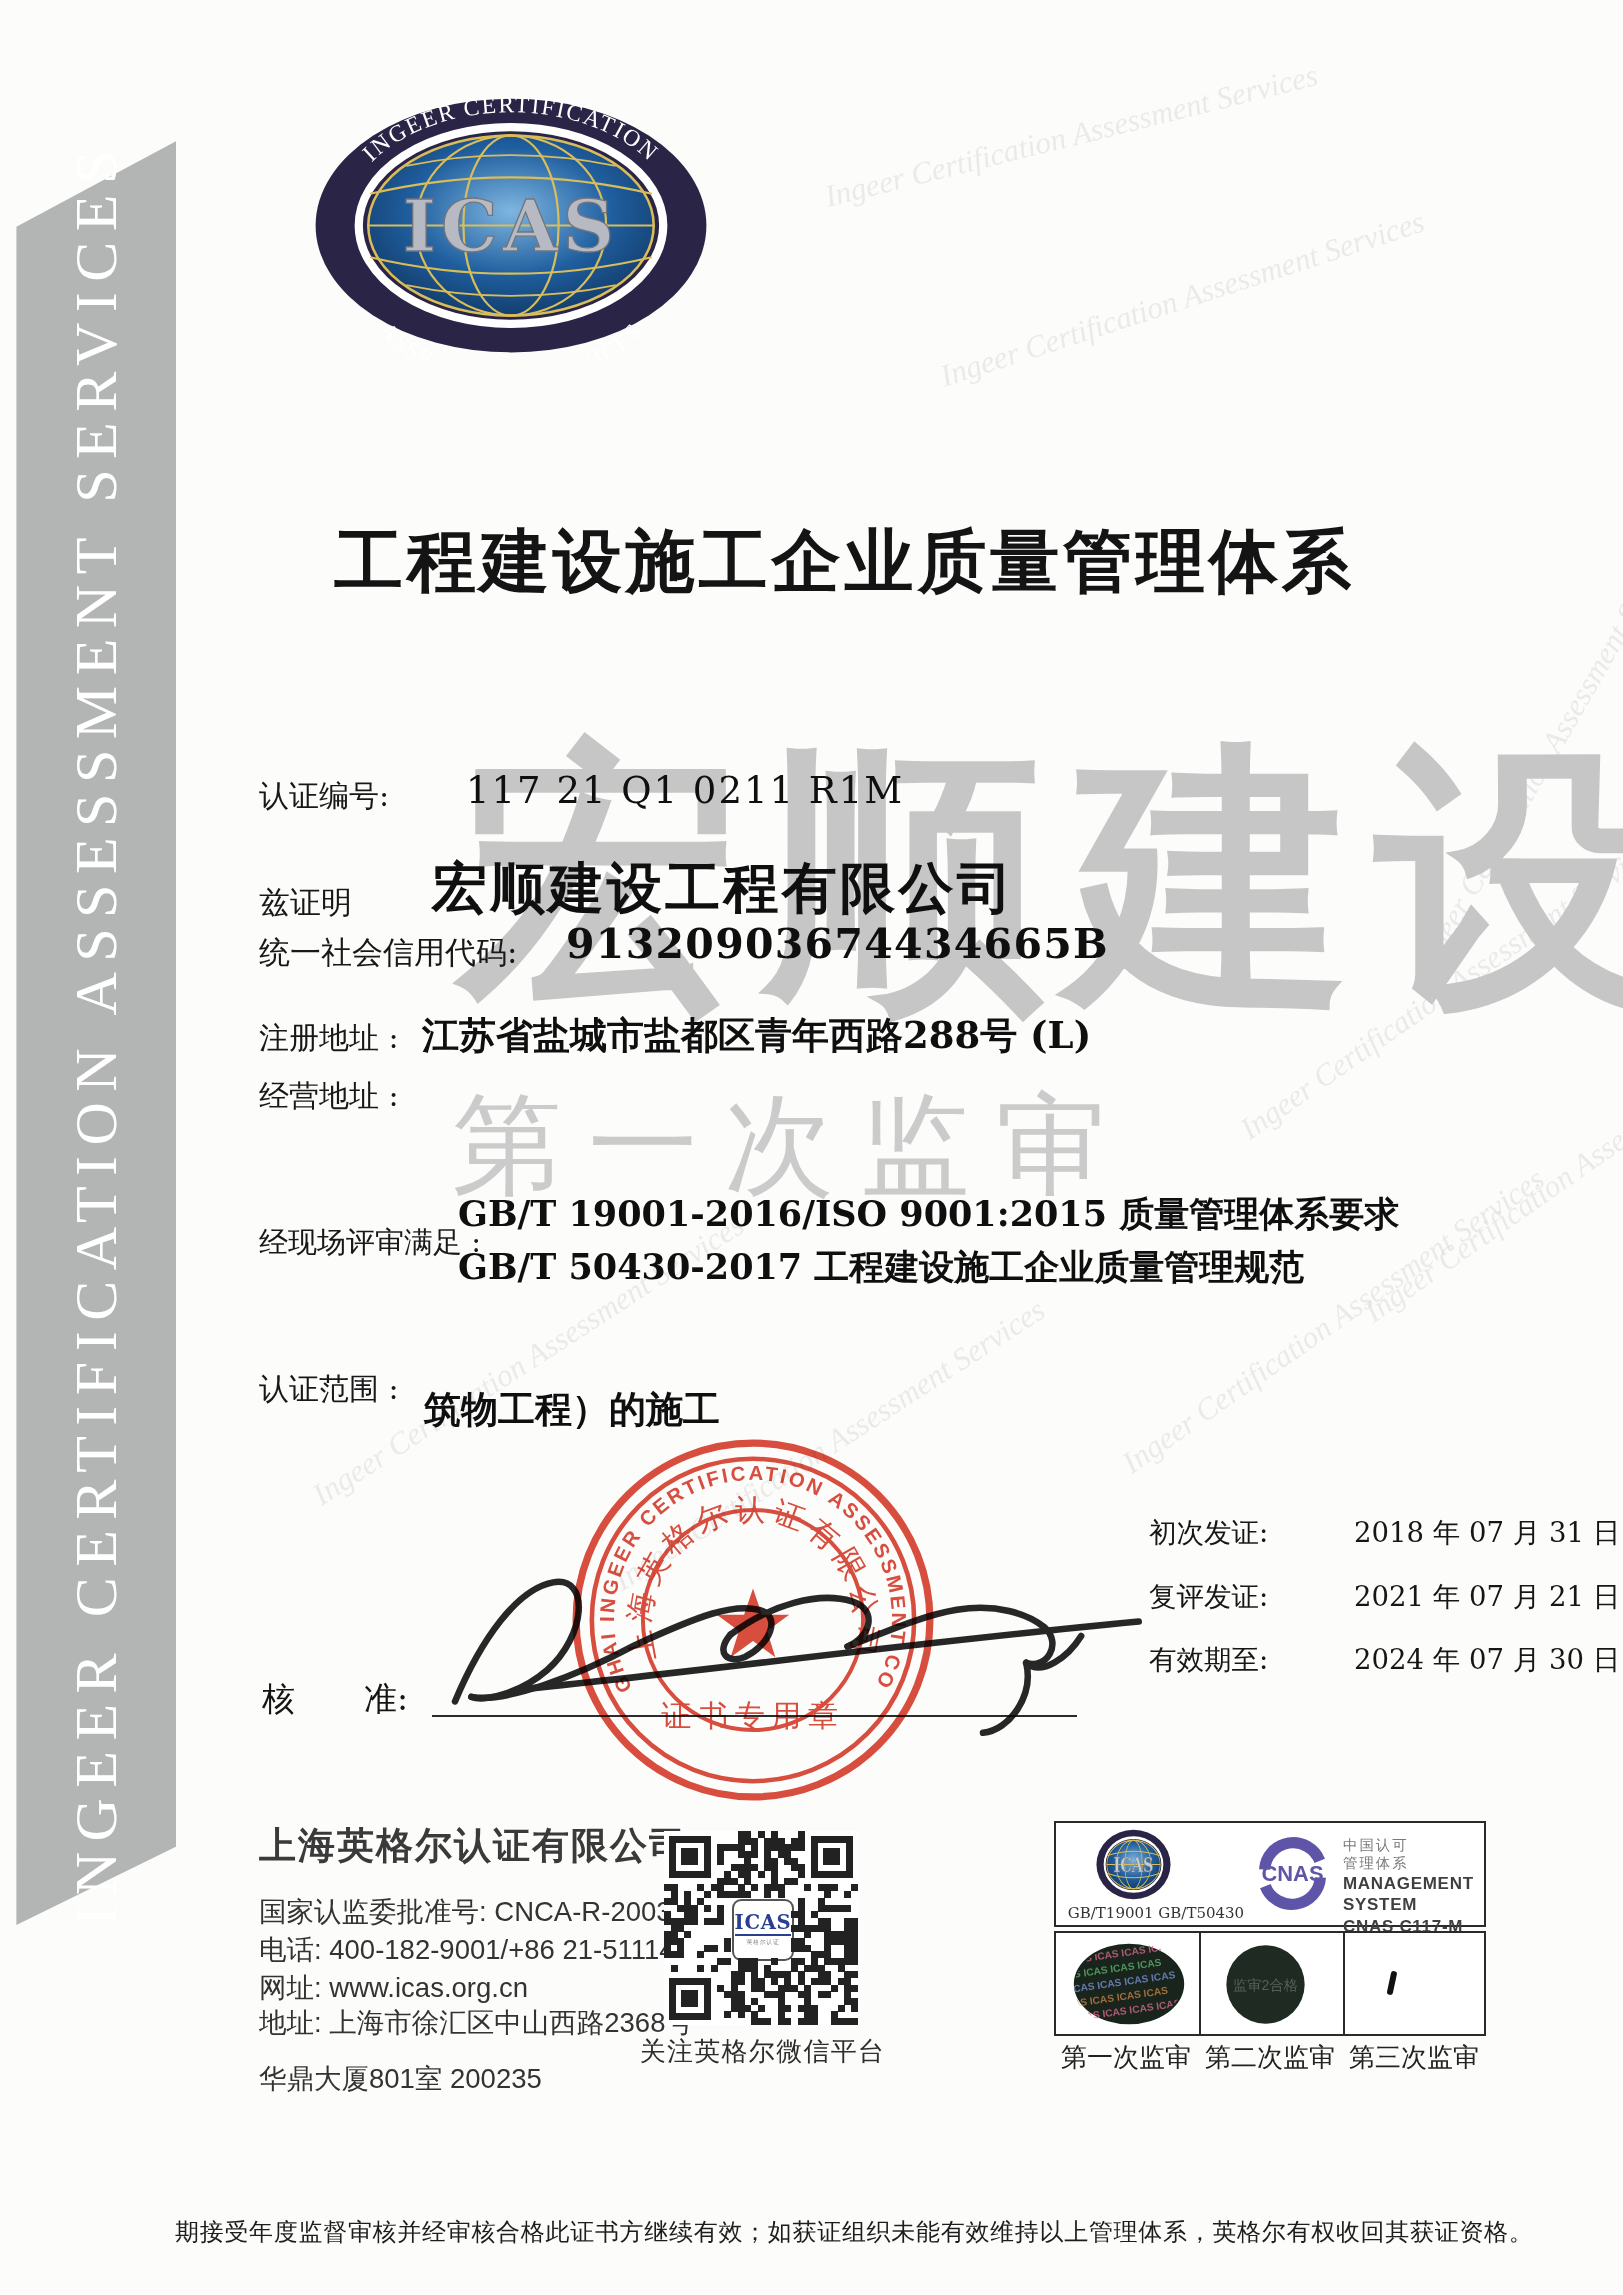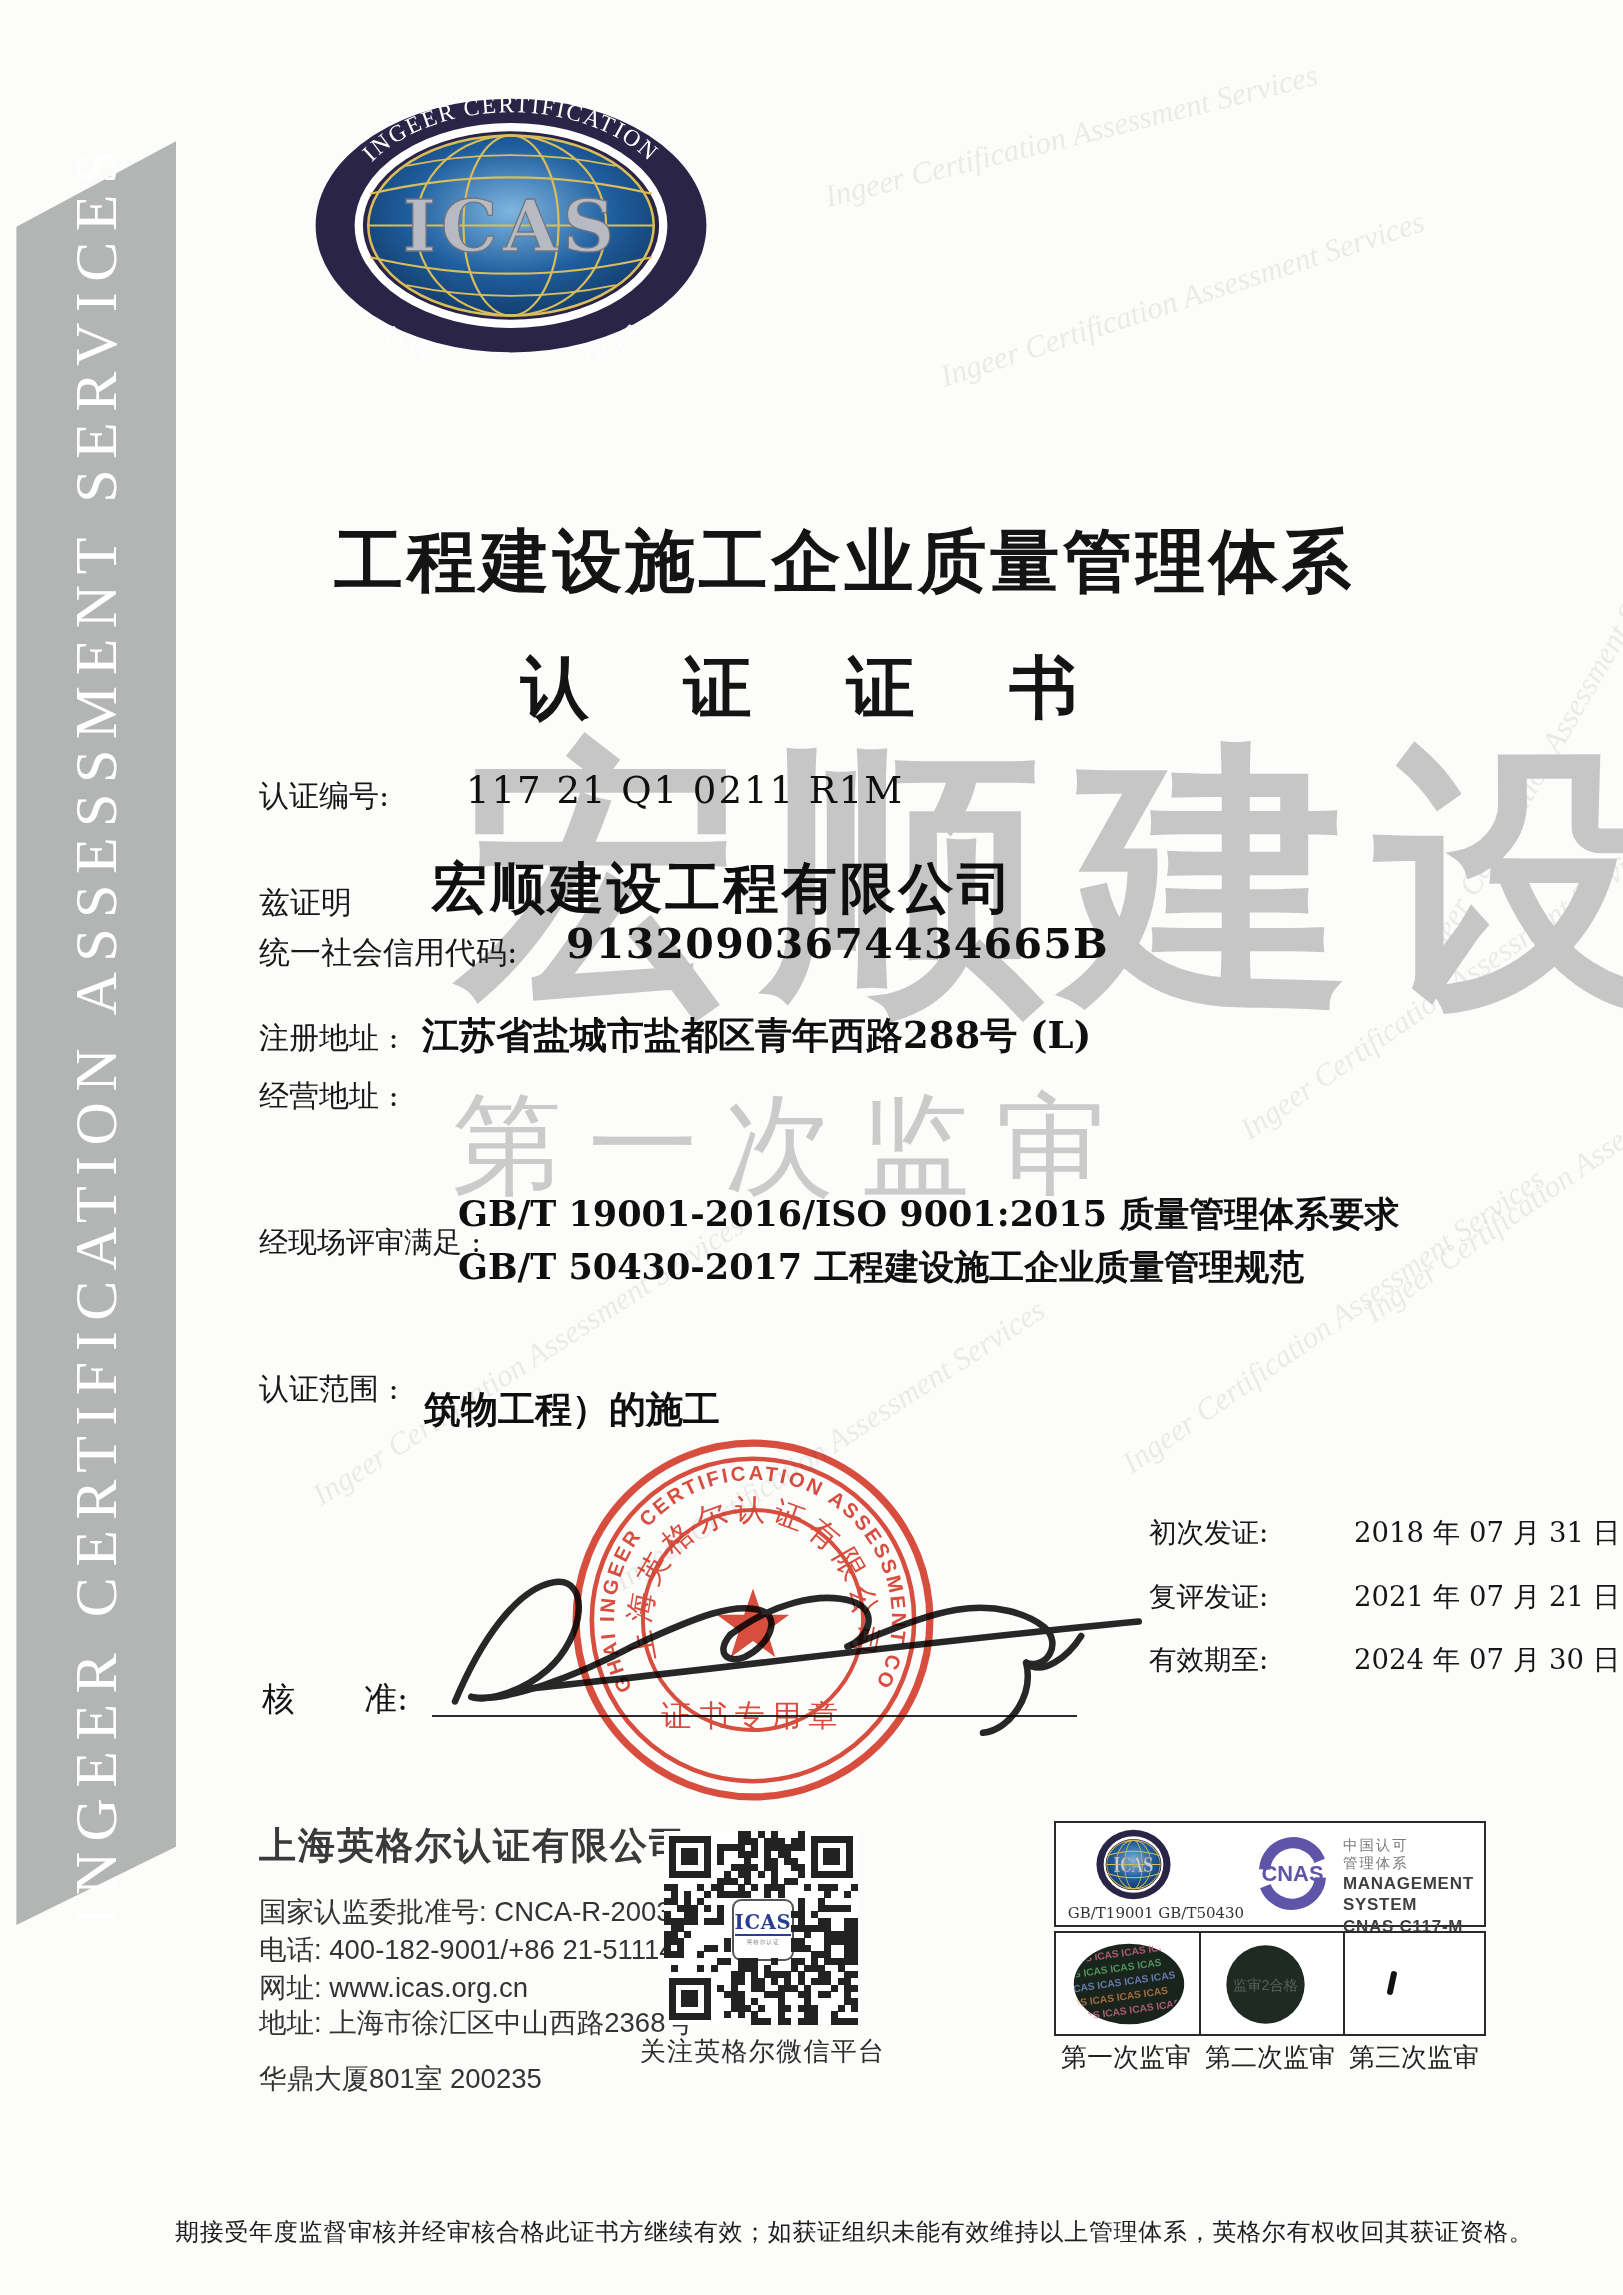--- a/index.html
+++ b/index.html
@@ -127,7 +127,6 @@
   </svg>
 
   <div class="title">工程建设施工企业质量管理体系</div>
-  <div class="subtitle">认  证  证  书</div>
 
   <div class="flabel" style="left:259px;top:776px;">认证编号:</div>
   <div class="fvalue code-val" style="left:466px;top:769px;font-size:37px;">117 21 Q1 0211 R1M</div>

